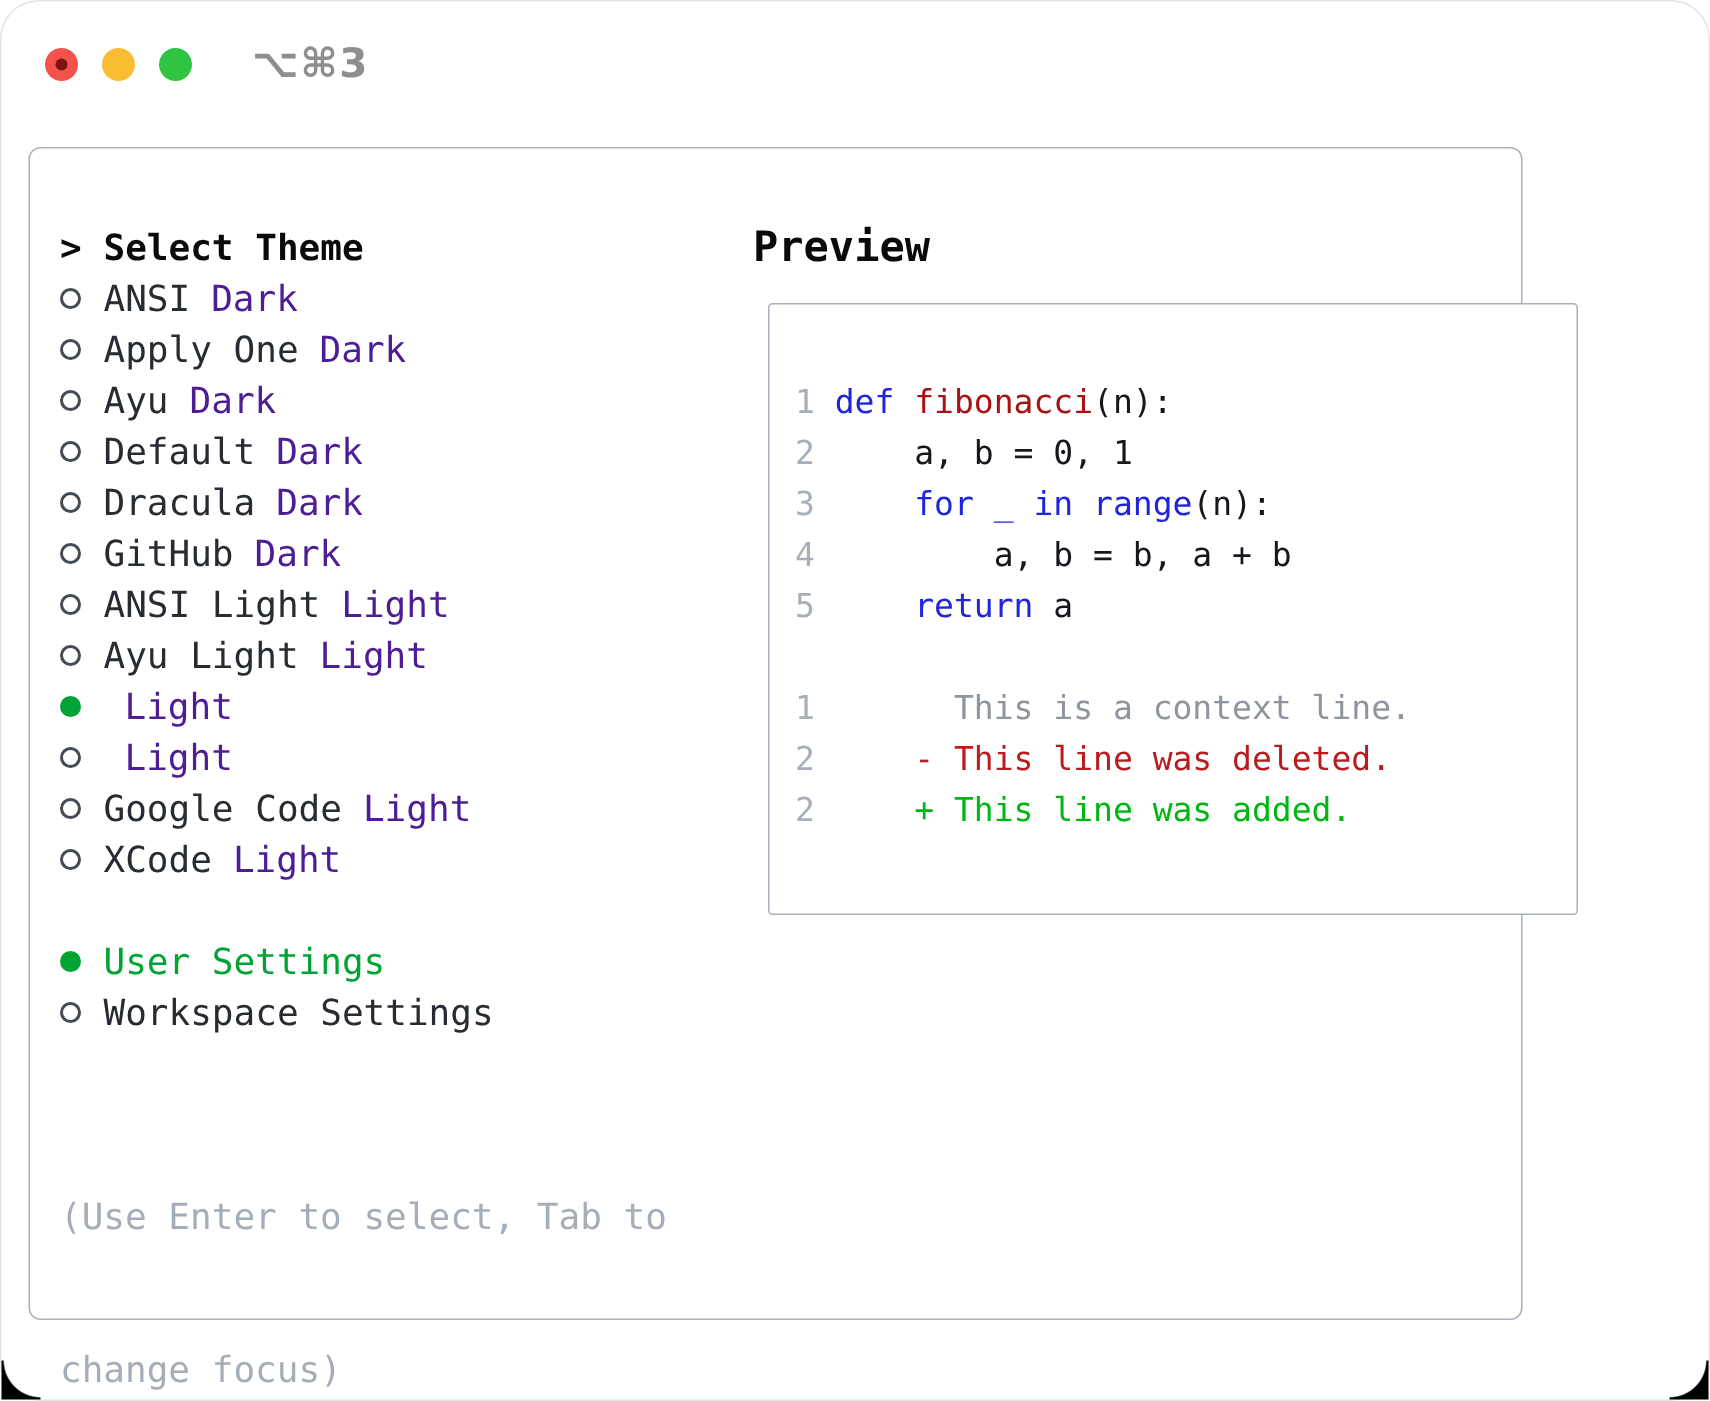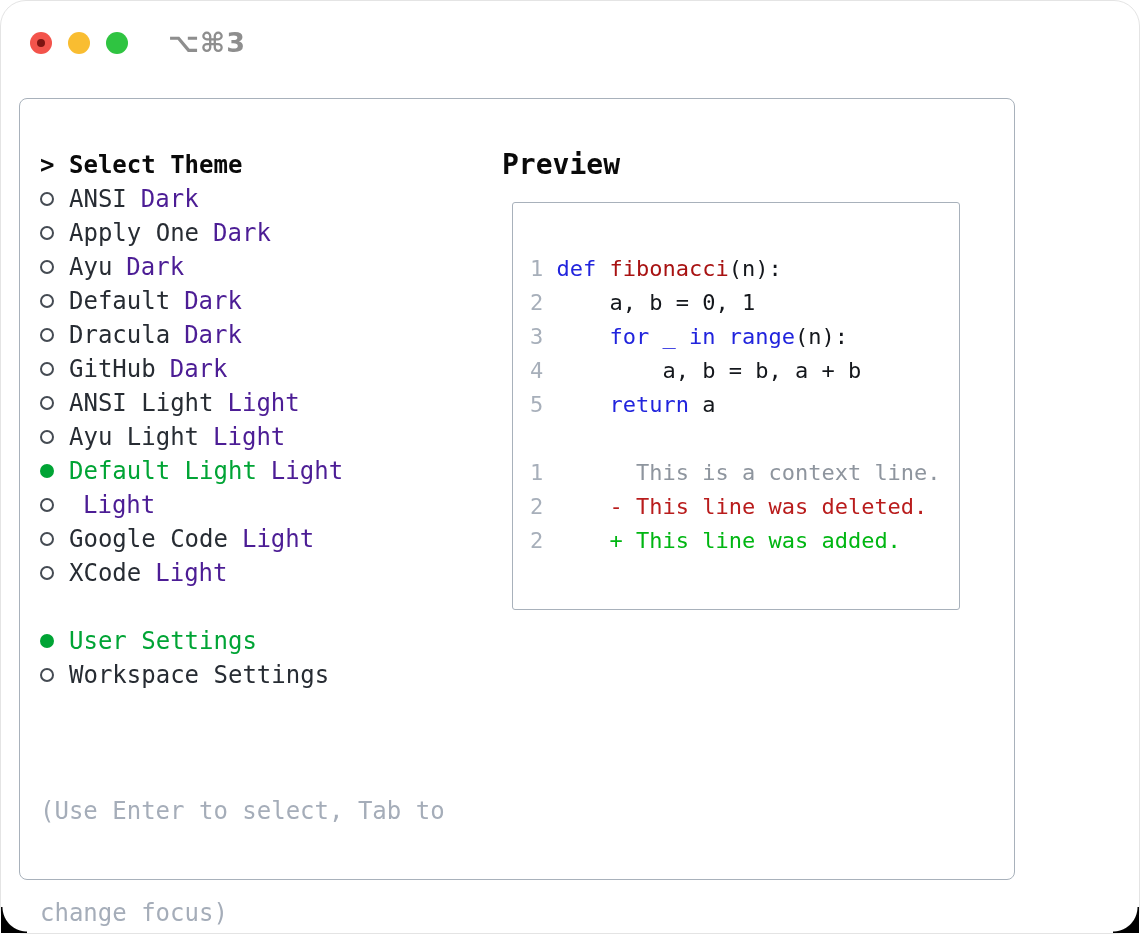--- a/index.html
+++ b/index.html
@@ -50,7 +50,7 @@
   
   .preview-label { position:absolute; left:482px; top:49px; height:34px; line-height:34px;
                    font-size:28px; font-weight:bold; color:#0a0a0a; }
-  .preview-box { position:absolute; left:492px; top:103px; width:448px; height:408px;
+  .preview-box { position:absolute; left:492px; top:103px; width:540px; height:408px;
                  border:1.5px solid #a8b1bb; border-radius:3px; background:#fff;
                  padding:49px 0 0 17px; overflow:hidden; }
   .code-line { height:34px; line-height:34px; font-size:22px; white-space:pre; }

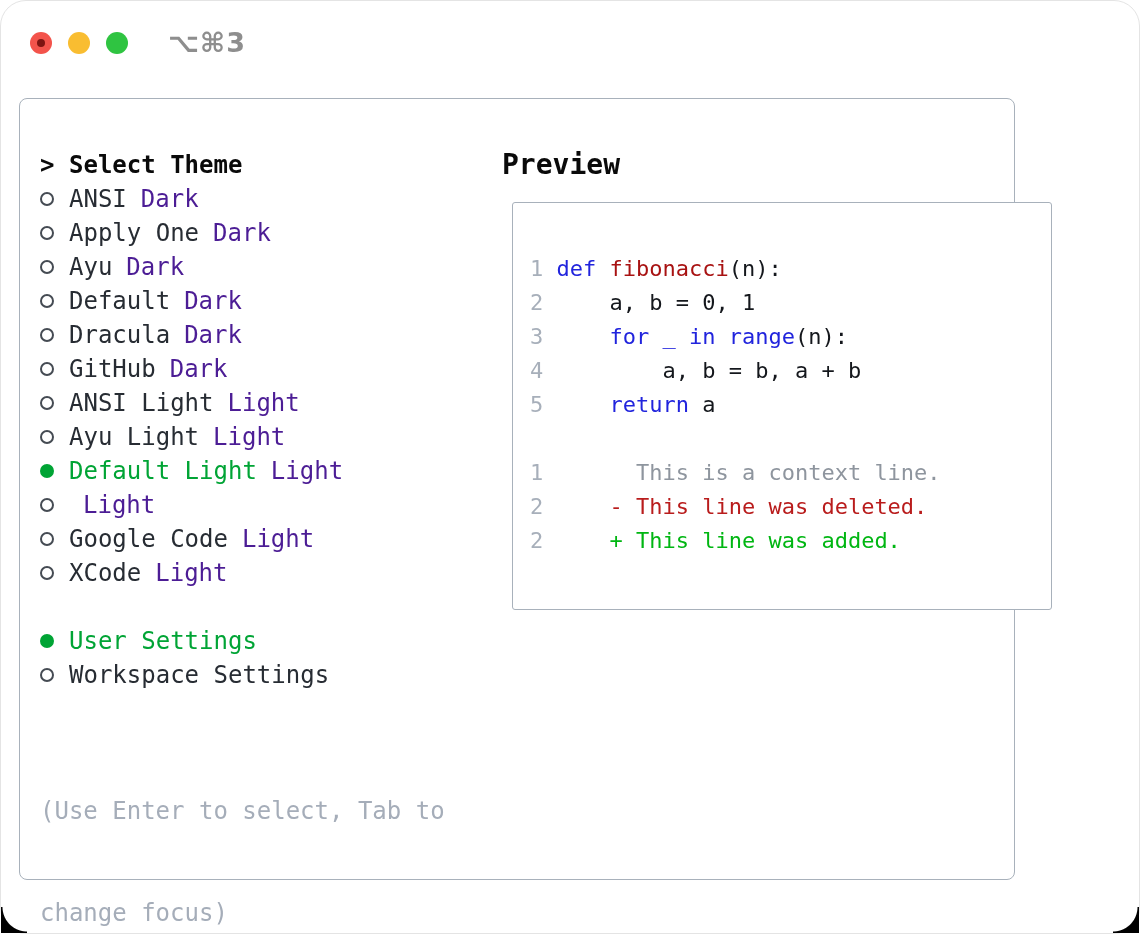--- a/index.html
+++ b/index.html
@@ -107,7 +107,7 @@
         <span class="marker"><span class="radio"></span></span><span class="name">Ayu Light</span><span class="tag">Light</span>
       </div>
       <div class="row selected">
-        <span class="marker"><span class="radio"></span></span><span class="name">Default Light</span><span class="tag">Light</span>
+        <span class="marker"><span class="radio"></span></span><span class="tag">Light</span>
       </div>
       <div class="row">
         <span class="marker"><span class="radio"></span></span><span class="tag">Light</span>

